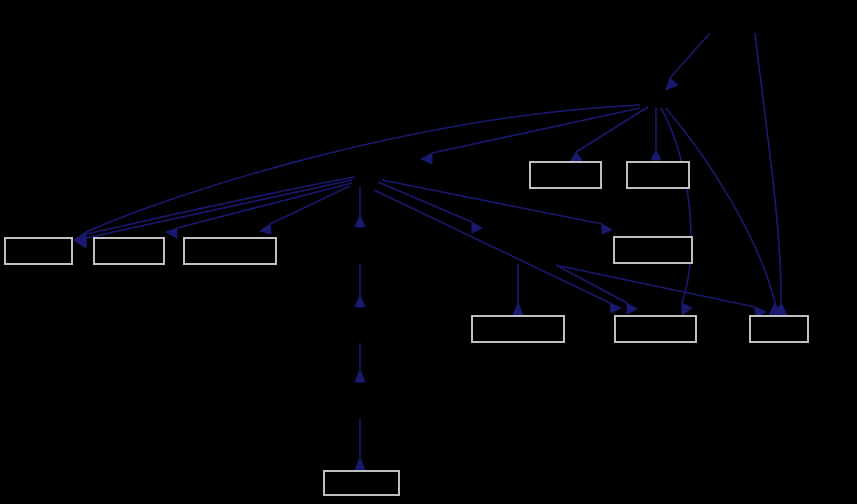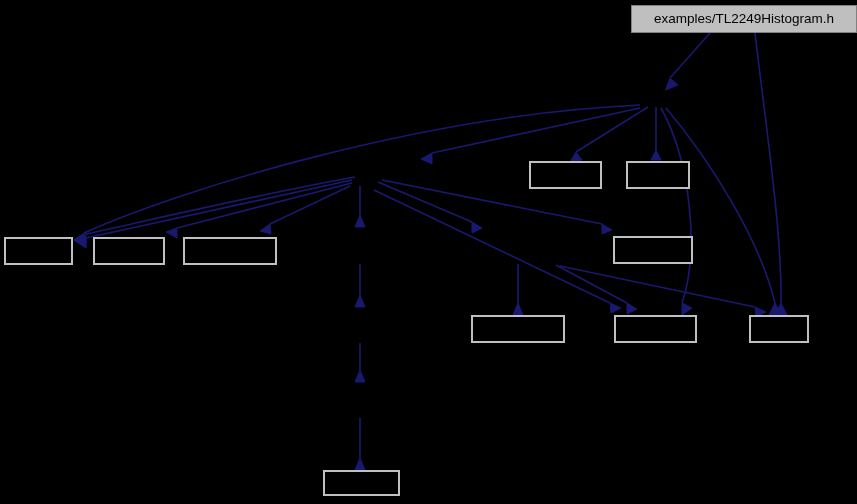--- a/index.html
+++ b/index.html
@@ -163,9 +163,6 @@
 
   </svg>
 
-  <div class="node root" style="left:631px;top:5px;width:226px;height:28px;">
-    <span>examples/TL2249Histogram.h</span>
-  </div>
 
   <div class="node empty" style="left:4px;top:237px;width:69px;height:28px;">
     <span></span>

